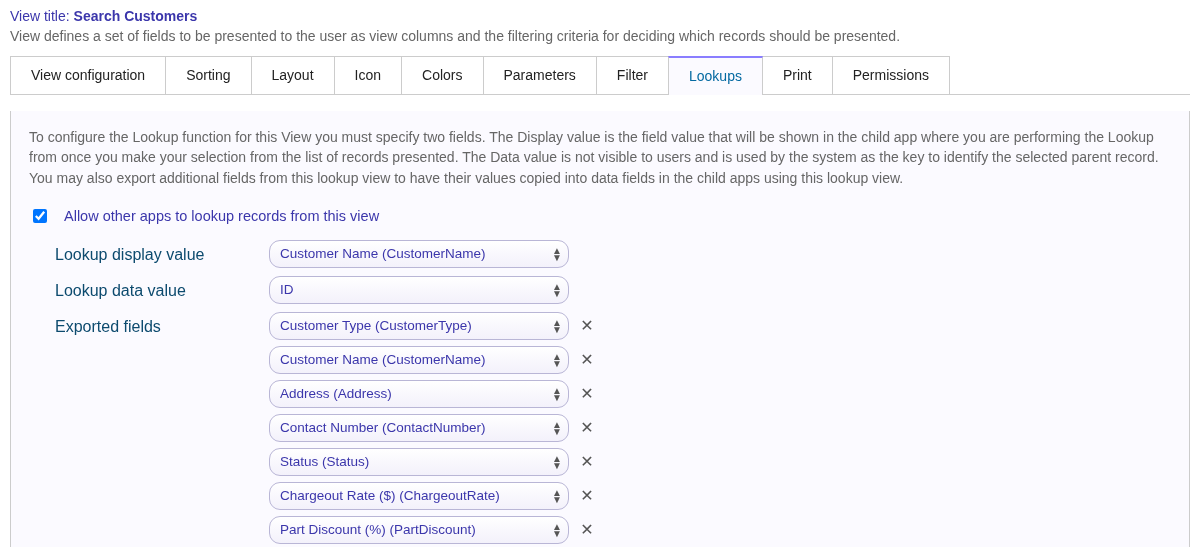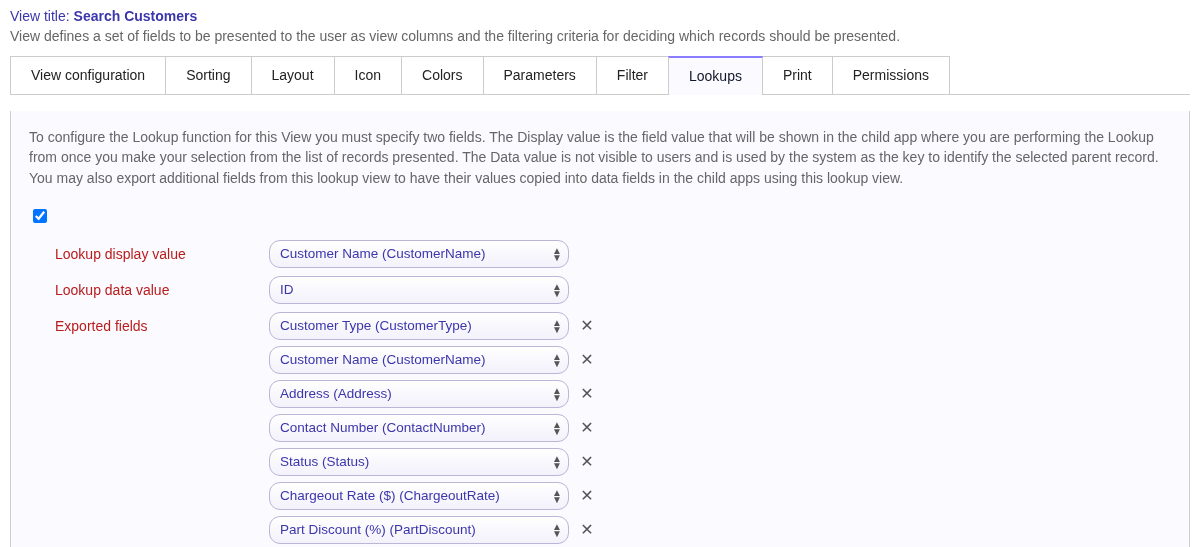--- a/index.html
+++ b/index.html
@@ -41,7 +41,7 @@
   }
   .tab.active {
     border-top: 2px solid #8a7dff;
-    color: #0f172a;
+    color: #0369a1;
     background: #fbfaff;
     z-index: 2;
   }

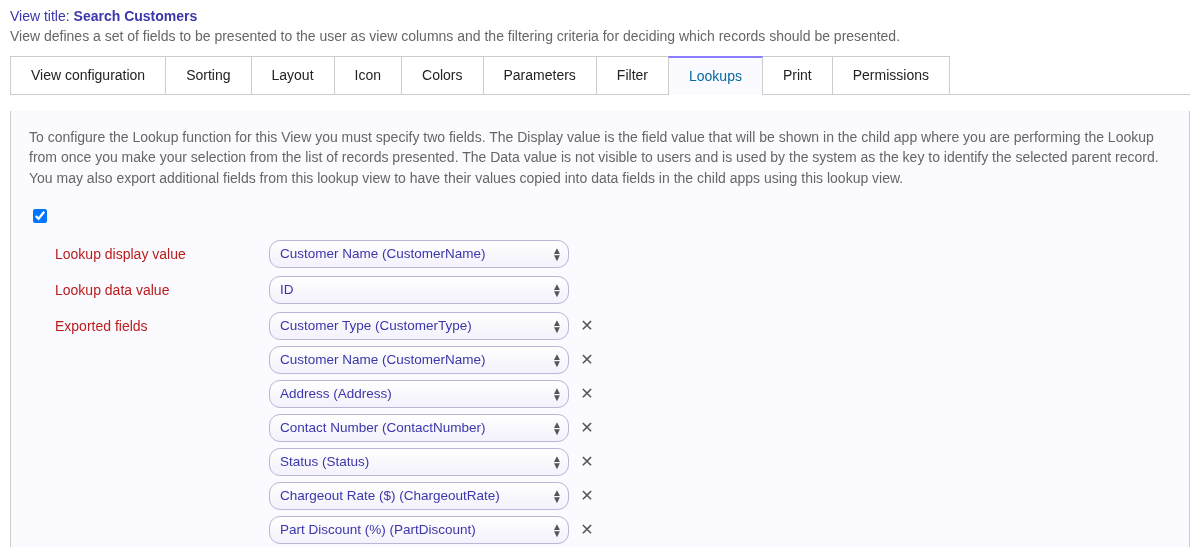--- a/index.html
+++ b/index.html
@@ -162,6 +162,7 @@
 
   <div class="allow-row">
     <input type="checkbox" id="allow-cb" checked="" style="">
+    <label for="allow-cb">Allow other apps to lookup records from this view</label>
   </div>
 
   <div class="form-rows">

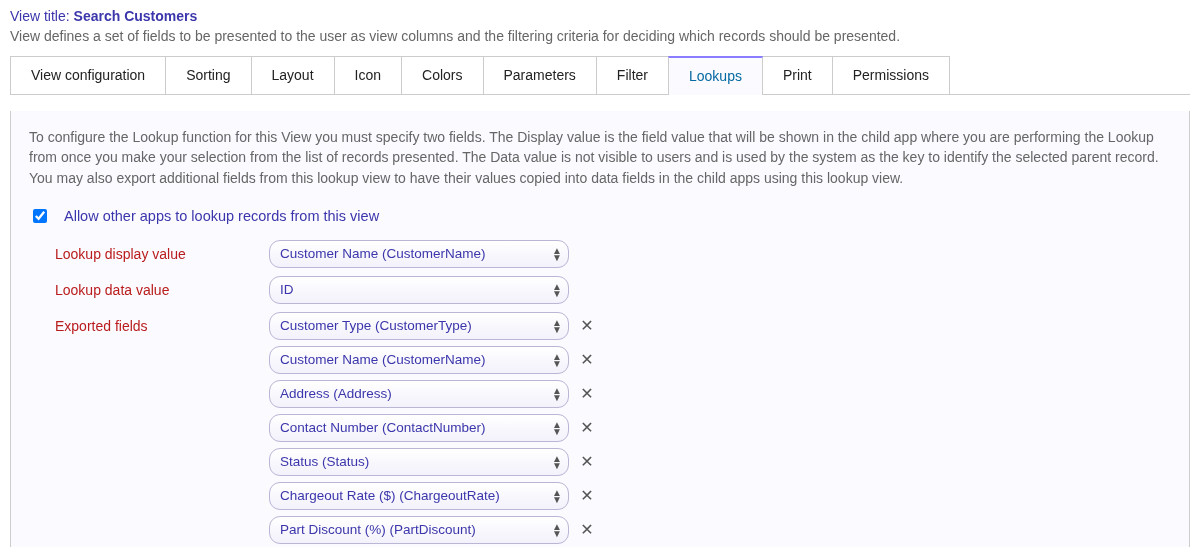--- a/index.html
+++ b/index.html
@@ -86,8 +86,8 @@
   }
   .row > .label {
     width: 214px;
-    color: #b91c1c;
-    font-size: 14px;
+    color: #0c4a6e;
+    font-size: 16px;
     padding-top: 6px;
     flex-shrink: 0;
   }

